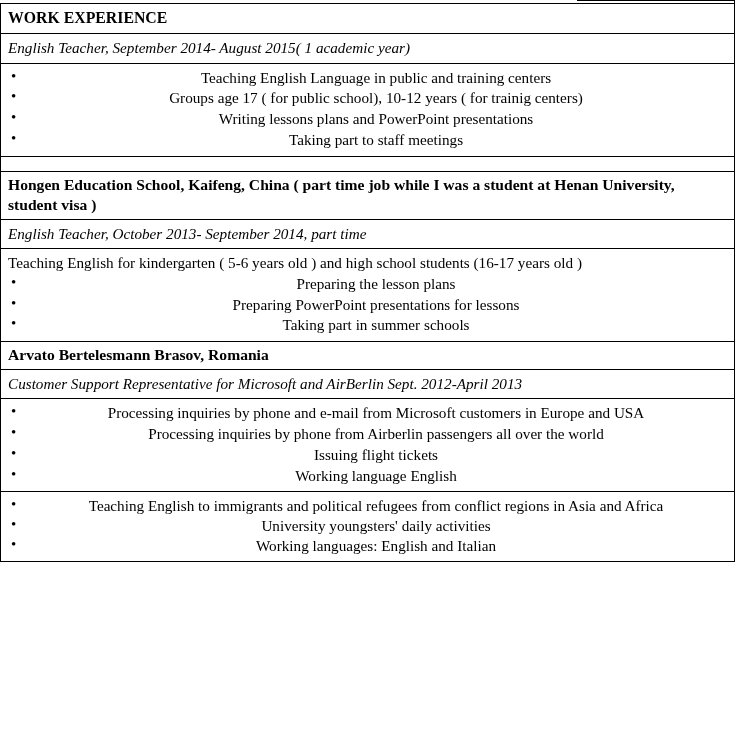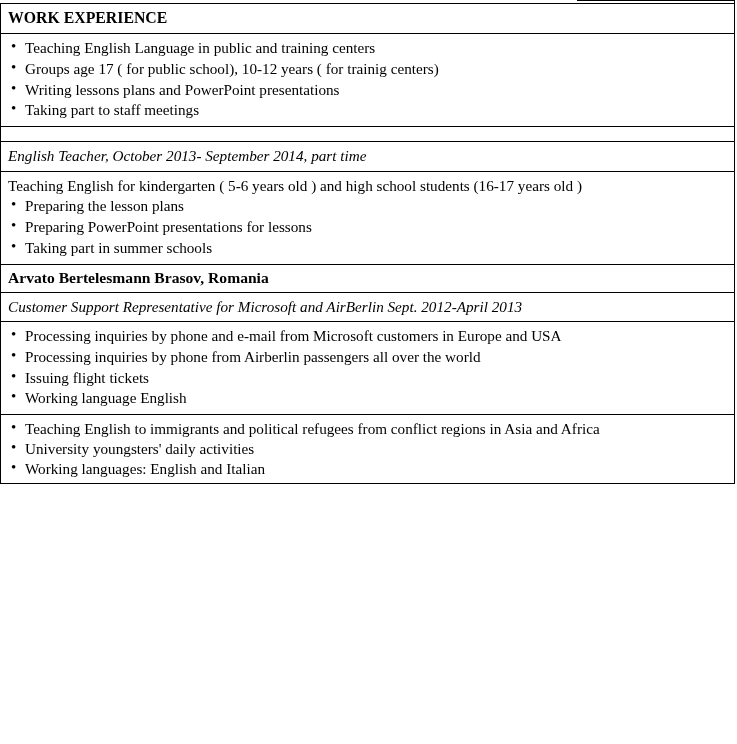--- a/index.html
+++ b/index.html
@@ -121,6 +121,9 @@
       </tr>
 
       <tr>
+        <td class="italic-row">English Teacher, September 2014- August 2015( 1 academic year)</td>
+      </tr>
+      <tr>
         <td class="body-row">
           <ul class="bullets">
             <li>Teaching English Language in public and training centers</li>

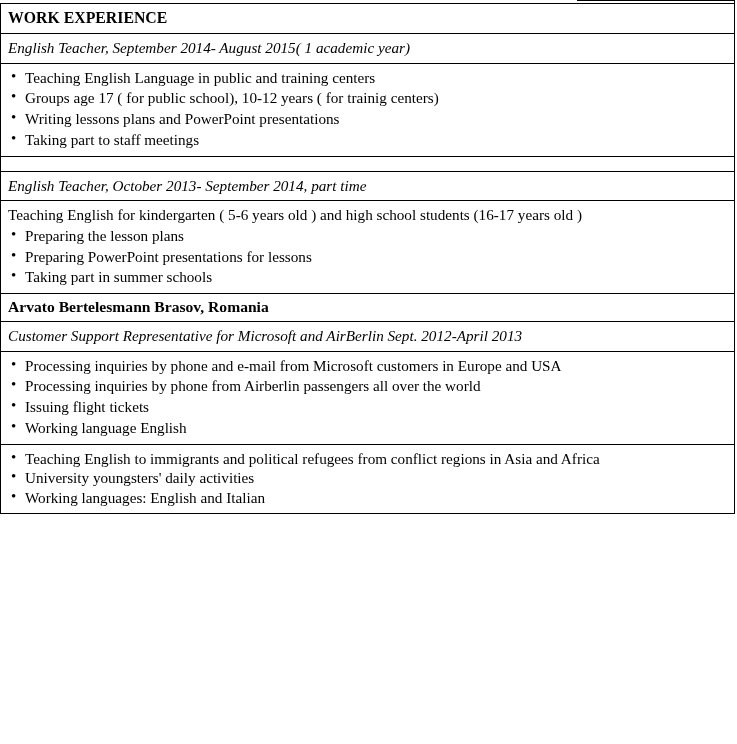--- a/index.html
+++ b/index.html
@@ -77,6 +77,7 @@
     padding-left: 17px;
     margin: 0 0 1px 0;
     line-height: 1.30;
+    text-align: center;
   }
   ul.bullets li::before {
     content: "\2022";

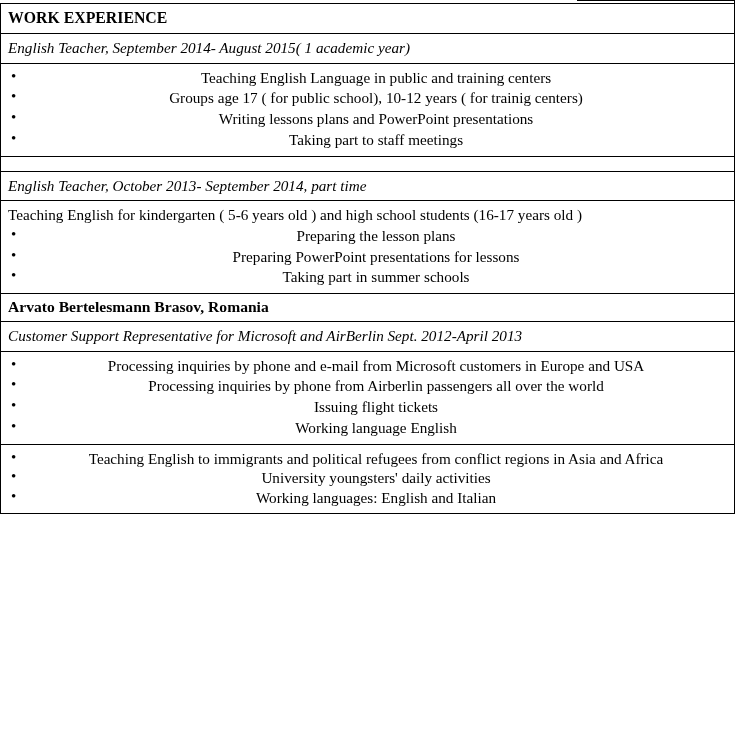--- a/index.html
+++ b/index.html
@@ -139,6 +139,9 @@
       </tr>
 
       <tr>
+        <td class="heading-row">Hongen Education School, Kaifeng, China ( part time job while I was a  student at Henan University, student visa )</td>
+      </tr>
+      <tr>
         <td class="italic-row">English Teacher, October 2013- September 2014, part time</td>
       </tr>
       <tr>

